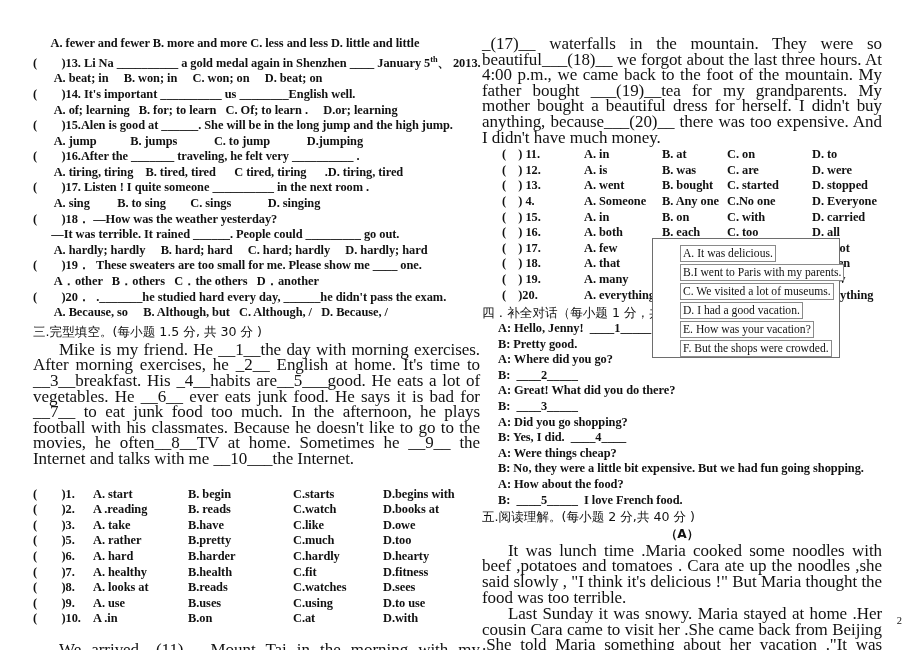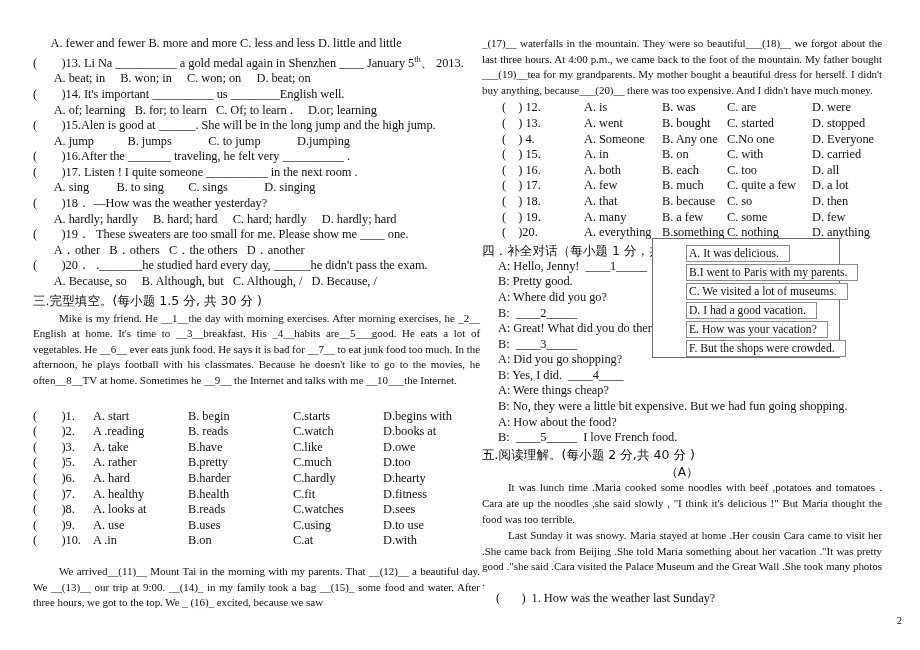--- a/index.html
+++ b/index.html
@@ -33,6 +33,7 @@
     line-height: 15.6px;
     white-space: pre;
     letter-spacing: -0.05px;
+    font-weight: bold;
   }
   .ln-just {
     font-size: 11px;

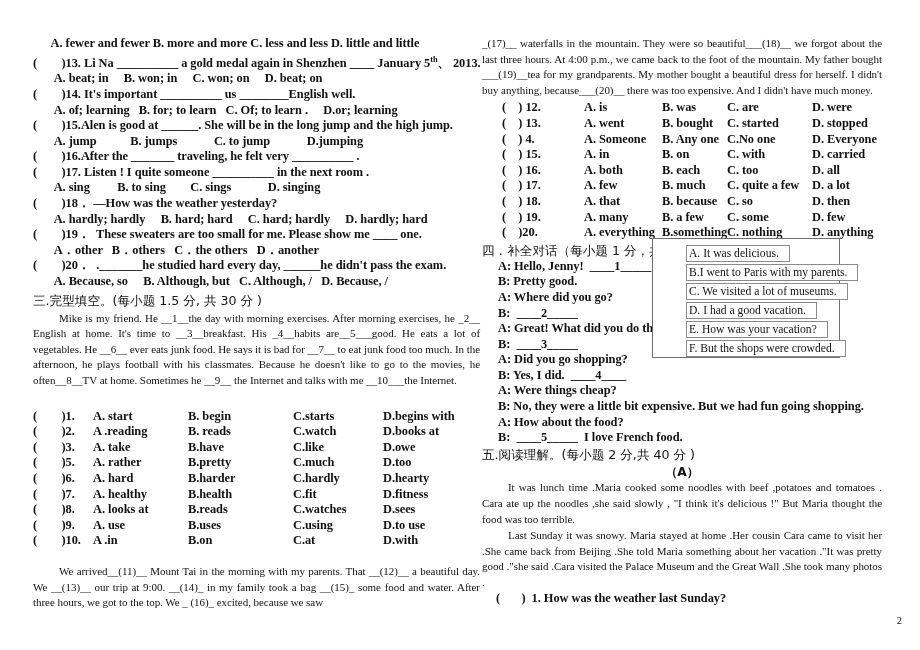--- a/index.html
+++ b/index.html
@@ -36,7 +36,7 @@
     font-weight: bold;
   }
   .ln-just {
-    font-size: 11px;
+    font-size: 17px;
     line-height: 15.6px;
     text-align: justify;
     text-align-last: left;

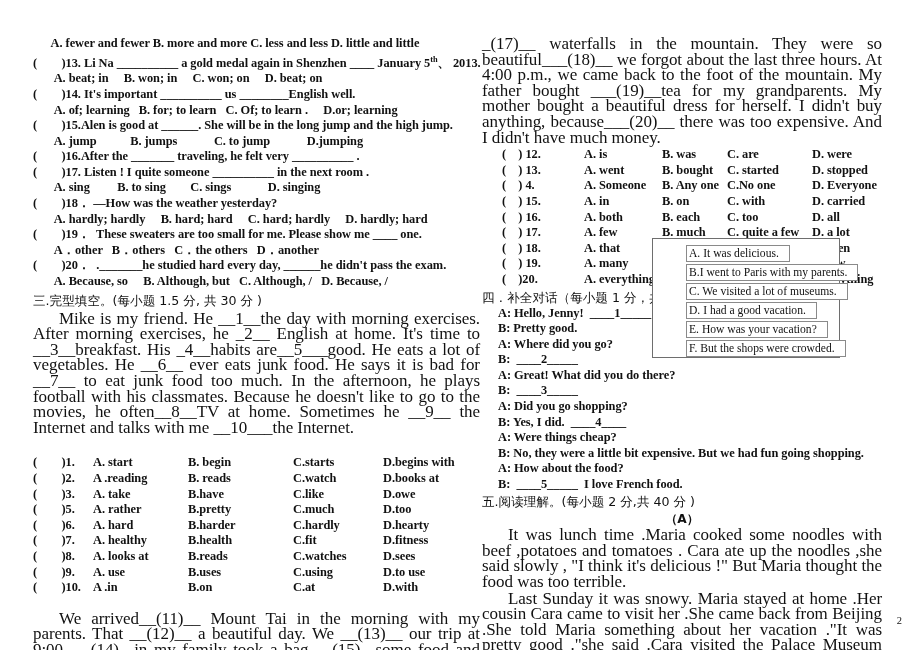--- a/index.html
+++ b/index.html
@@ -138,6 +138,7 @@
     <div class="ln-just">_(17)__ waterfalls in the mountain. They were so beautiful___(18)__ we forgot about the last three hours. At 4:00 p.m., we came back to the foot of the mountain. My father bought ___(19)__tea for my grandparents. My mother bought a beautiful dress for herself. I didn't buy anything, because___(20)__ there was too expensive. And I didn't have much money.</div>
 
     <div style="margin-top:2px">
+      <div class="ln"><span style="display:inline-block;width:20px"></span><span style="display:inline-block;width:82px">(    ) 11.</span><span style="display:inline-block;width:78px">A. in</span><span style="display:inline-block;width:65px">B. at</span><span style="display:inline-block;width:85px">C. on</span><span>D. to</span></div>
       <div class="ln"><span style="display:inline-block;width:20px"></span><span style="display:inline-block;width:82px">(    ) 12.</span><span style="display:inline-block;width:78px">A. is</span><span style="display:inline-block;width:65px">B. was</span><span style="display:inline-block;width:85px">C. are</span><span>D. were</span></div>
       <div class="ln"><span style="display:inline-block;width:20px"></span><span style="display:inline-block;width:82px">(    ) 13.</span><span style="display:inline-block;width:78px">A. went</span><span style="display:inline-block;width:65px">B. bought</span><span style="display:inline-block;width:85px">C. started</span><span>D. stopped</span></div>
       <div class="ln"><span style="display:inline-block;width:20px"></span><span style="display:inline-block;width:82px">(    ) 4.</span><span style="display:inline-block;width:78px">A. Someone</span><span style="display:inline-block;width:65px">B. Any one</span><span style="display:inline-block;width:85px">C.No one</span><span>D. Everyone</span></div>

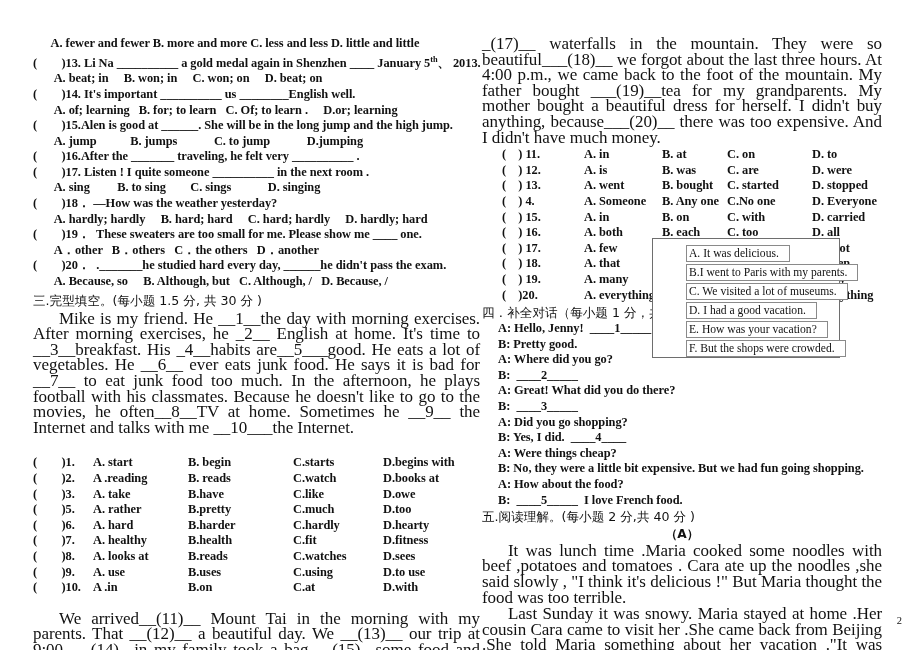--- a/index.html
+++ b/index.html
@@ -102,6 +102,7 @@
     <div class="ln">       A. jump           B. jumps            C. to jump            D.jumping</div>
 
     <div class="ln"><span>(        )16.</span><span>After the _______ traveling, he felt very __________ .</span></div>
+    <div class="ln">       A. tiring, tiring    B. tired, tired      C tired, tiring      .D. tiring, tired</div>
 
     <div class="ln"><span>(        )17.</span><span> Listen ! I quite someone __________ in the next room .</span></div>
     <div class="ln">       A. sing         B. to sing        C. sings            D. singing</div>

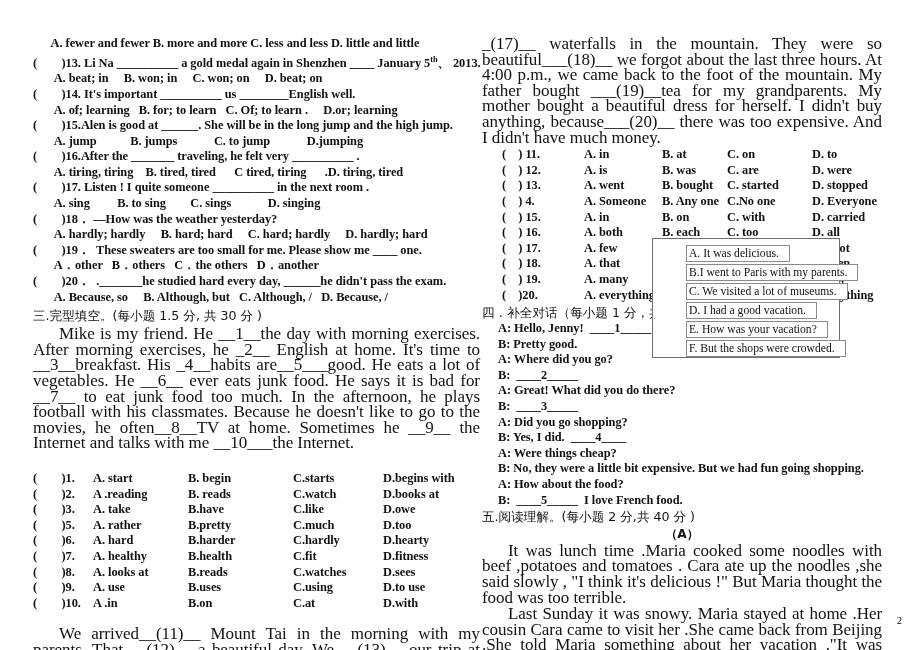--- a/index.html
+++ b/index.html
@@ -108,6 +108,7 @@
     <div class="ln">       A. sing         B. to sing        C. sings            D. singing</div>
 
     <div class="ln"><span>(        )18．</span><span> —How was the weather yesterday?</span></div>
+    <div class="ln">      —It was terrible. It rained ______. People could _________ go out.</div>
     <div class="ln">       A. hardly; hardly     B. hard; hard     C. hard; hardly     D. hardly; hard</div>
 
     <div class="ln"><span>(        )19．</span><span>  These sweaters are too small for me. Please show me ____ one.</span></div>

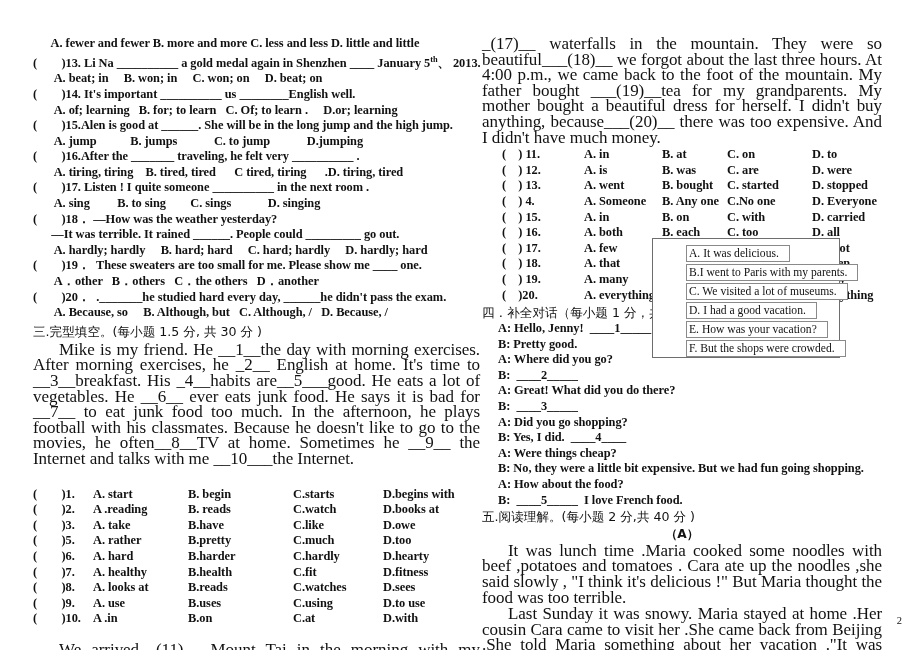--- a/index.html
+++ b/index.html
@@ -67,11 +67,11 @@
   }
   .choice-item {
     position: absolute;
-    left: 33px;
+    left: 27px;
     border: 1px solid #8a8a8a;
     font-size: 11.6px;
     line-height: 13px;
-    padding: 1px 10px 1px 2px;
+    padding: 1px 2px 1px 2px;
     white-space: nowrap;
     background: #fff;
   }

